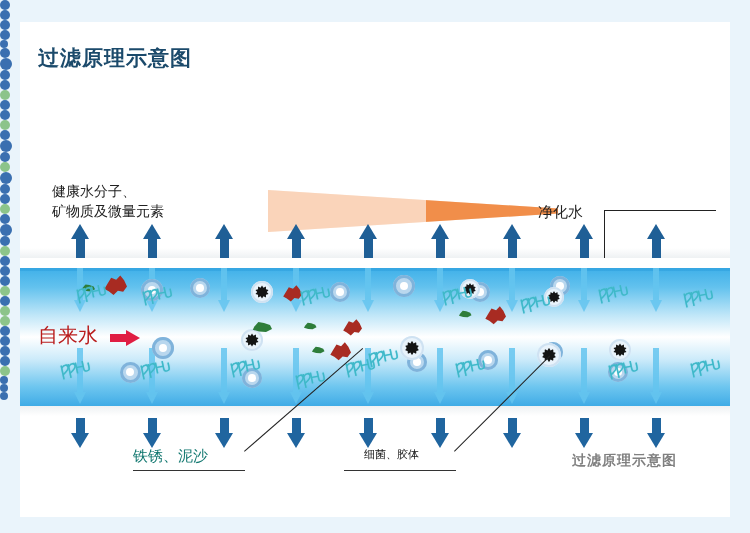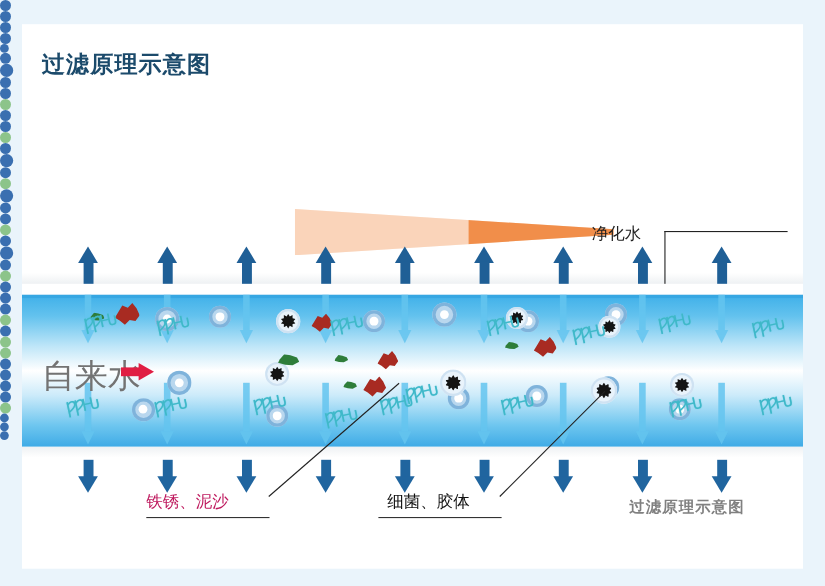--- a/index.html
+++ b/index.html
@@ -431,6 +431,10 @@
   <div class="bracket-h"></div>
   <div class="bracket-v"></div>
 
+  <div class="lbl-healthy">
+    <div>健康水分子、</div>
+    <div>矿物质及微量元素</div>
+  </div>
 
   <div class="lbl-pure">净化水</div>
 

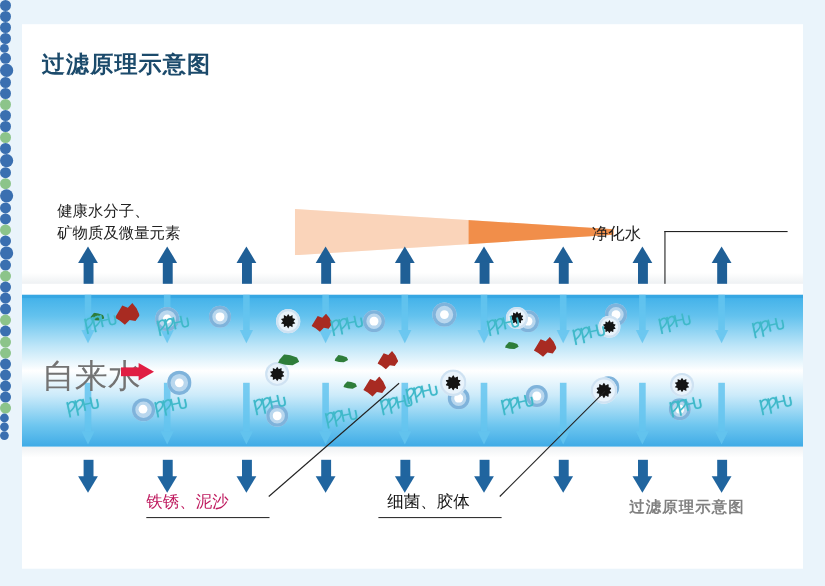--- a/index.html
+++ b/index.html
@@ -46,7 +46,7 @@
   }
   .lbl-tap{
     position:absolute;left:38px;top:322px;
-    font-size:30px;color:#737373;white-space:nowrap;
+    font-size:20px;color:#b91c1c;white-space:nowrap;
   }
   .lbl-rust{
     position:absolute;left:133px;top:447px;

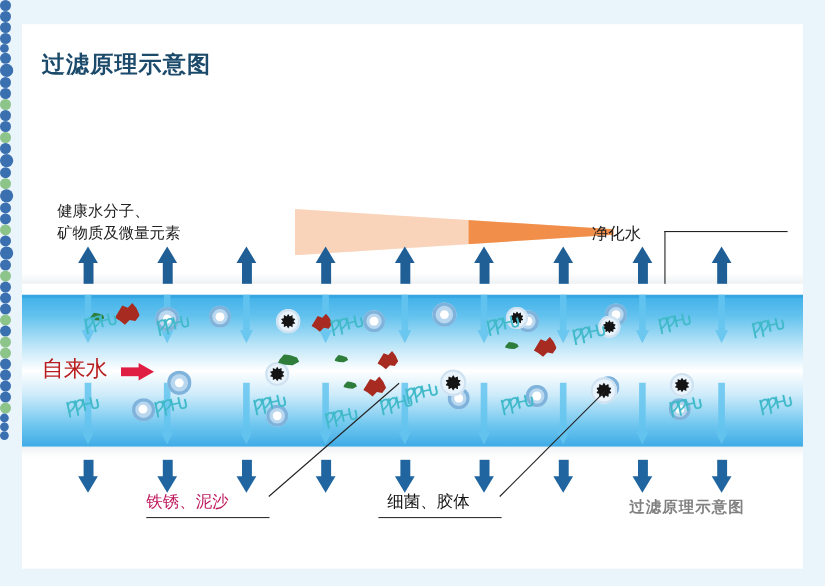--- a/index.html
+++ b/index.html
@@ -50,7 +50,7 @@
   }
   .lbl-rust{
     position:absolute;left:133px;top:447px;
-    font-size:15px;color:#be185d;white-space:nowrap;
+    font-size:15px;color:#0f766e;white-space:nowrap;
   }
   .lbl-bact{
     position:absolute;left:352px;top:447px;

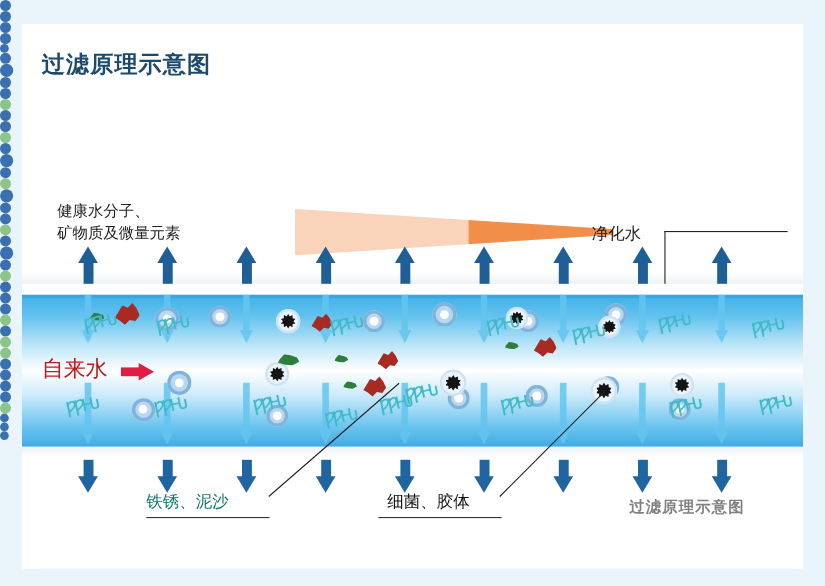--- a/index.html
+++ b/index.html
@@ -53,8 +53,8 @@
     font-size:15px;color:#0f766e;white-space:nowrap;
   }
   .lbl-bact{
-    position:absolute;left:352px;top:447px;
-    font-size:15px;color:#111;white-space:nowrap;
+    position:absolute;left:364px;top:447px;
+    font-size:11px;color:#111;white-space:nowrap;
   }
   .lbl-caption{
     position:absolute;left:572px;top:452px;

